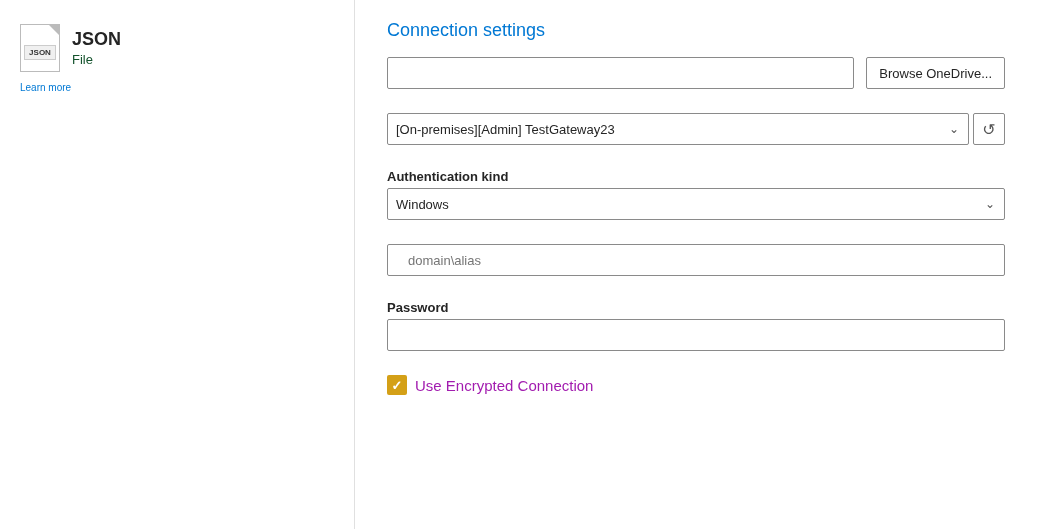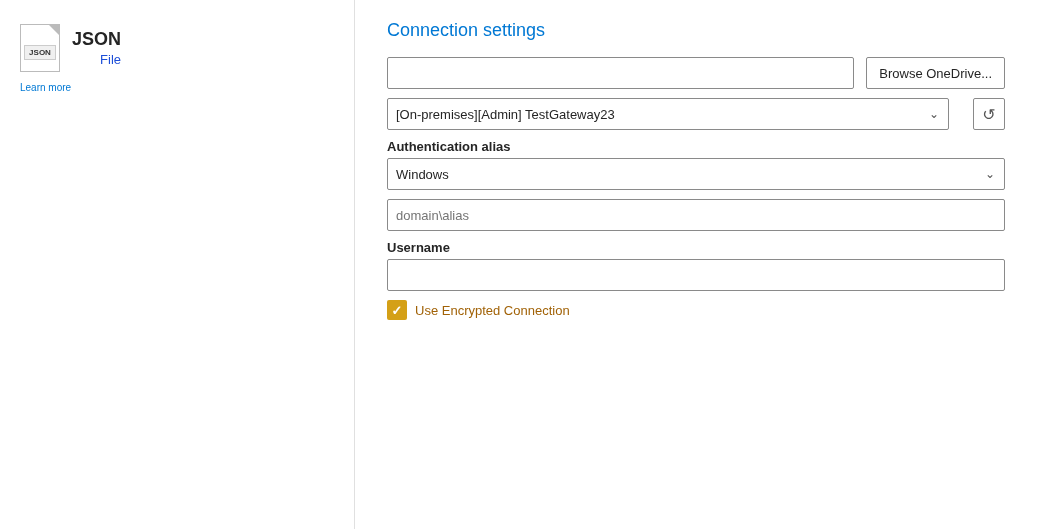--- a/index.html
+++ b/index.html
@@ -109,7 +109,7 @@
     }
 
     .form-group {
-      margin-bottom: 9px;
+      margin-bottom: 24px;
     }
 
     .form-label {

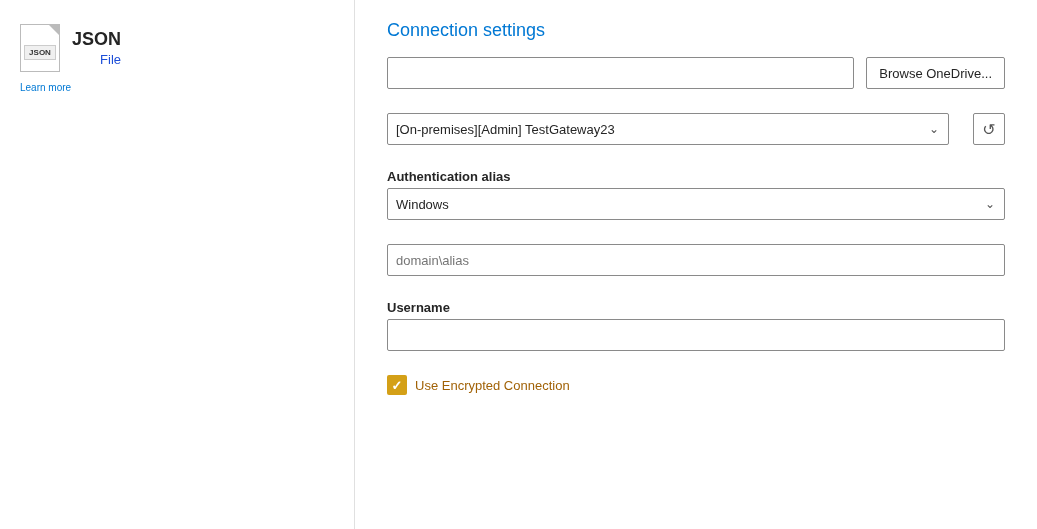--- a/index.html
+++ b/index.html
@@ -83,8 +83,7 @@
 
     .connector-type {
       font-size: 13px;
-      color: #1d4ed8;
-      text-align: right;
+      color: #14532d;
     }
 
     .learn-more {

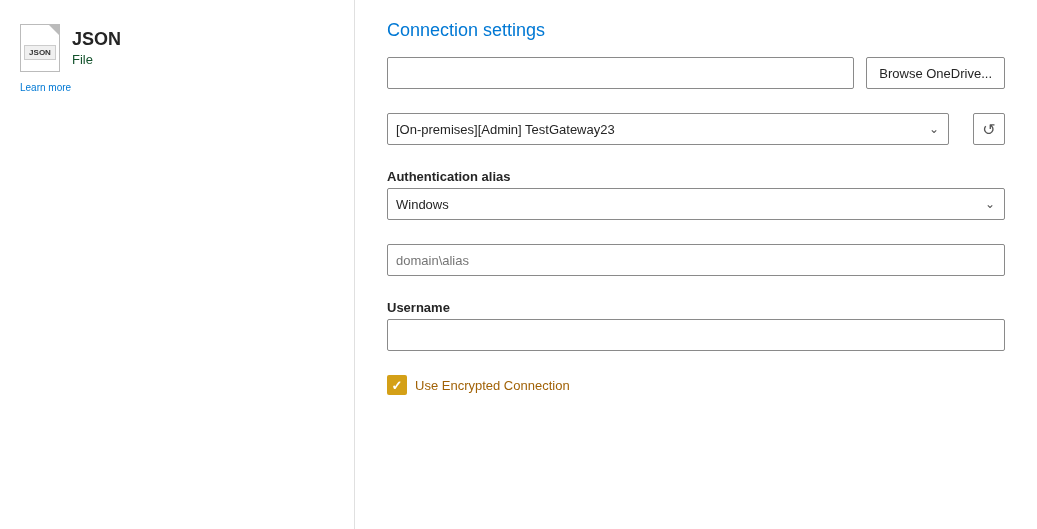--- a/index.html
+++ b/index.html
@@ -168,7 +168,7 @@
 
     .gateway-row {
       display: flex;
-      gap: 24px;
+      gap: 4px;
       align-items: center;
     }
 

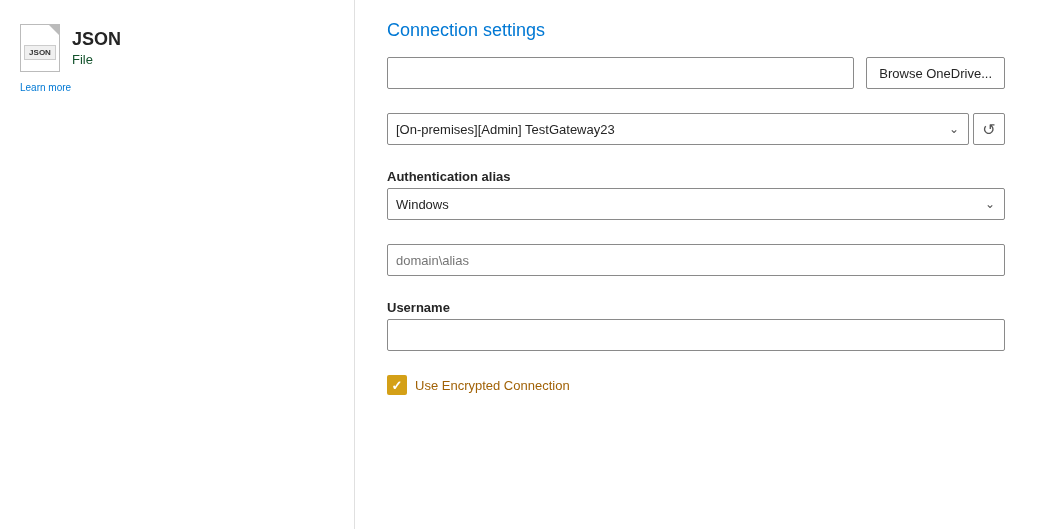--- a/index.html
+++ b/index.html
@@ -309,7 +309,7 @@
     </div>
 
     <div class="form-group">
-      <label class="form-label">Authentication alias</label>
+      <label class="form-label">Authentication kind</label>
       <div class="select-wrapper">
         <select>
           <option>Windows</option>

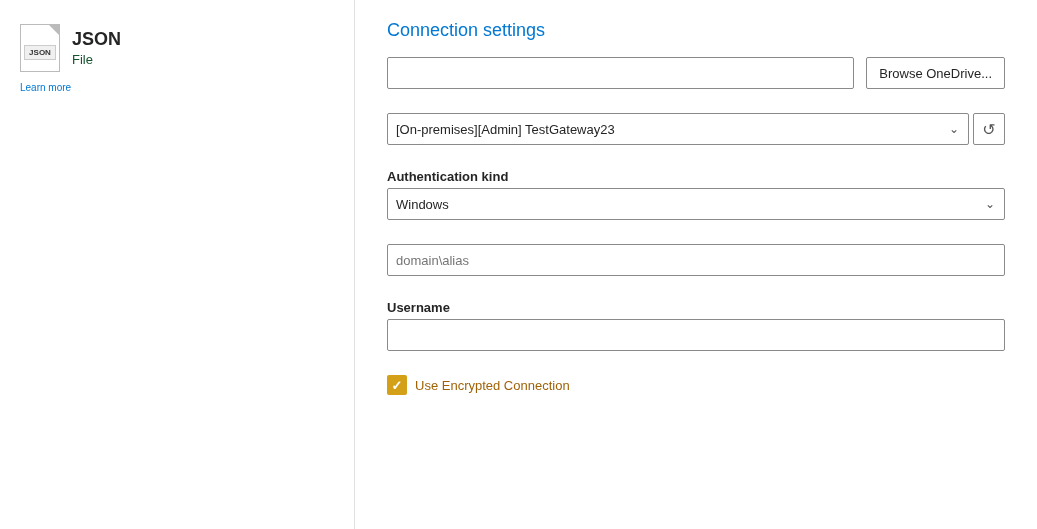--- a/index.html
+++ b/index.html
@@ -129,7 +129,7 @@
       height: 32px;
       border: 1px solid #8a8a8a;
       border-radius: 2px;
-      padding: 0 8px;
+      padding: 0 20px;
       font-size: 13px;
       color: #252525;
       background: #fff;

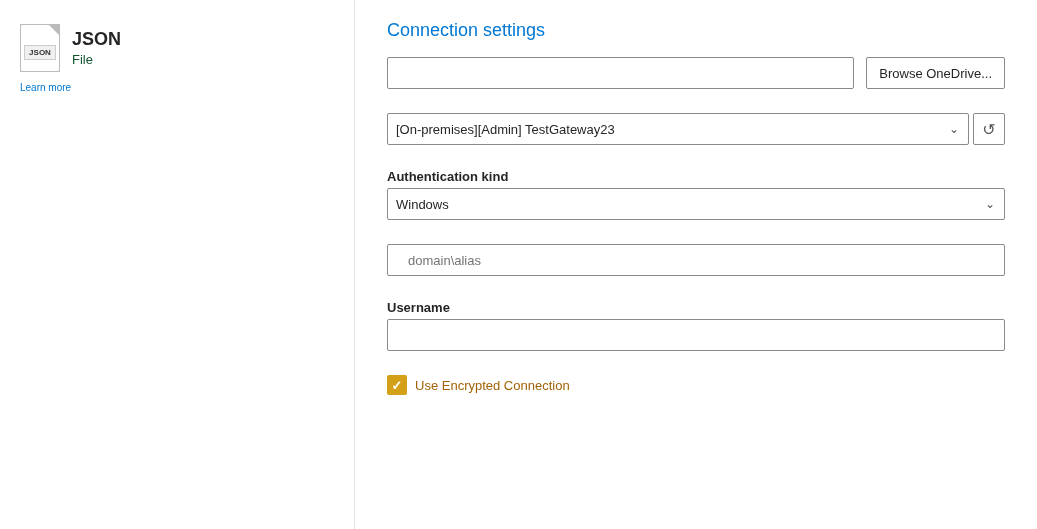--- a/index.html
+++ b/index.html
@@ -325,7 +325,7 @@
     </div>
 
     <div class="form-group">
-      <label class="form-label">Username</label>
+      <label class="form-label">Password</label>
       <input class="password-input" type="password" style="">
     </div>
 

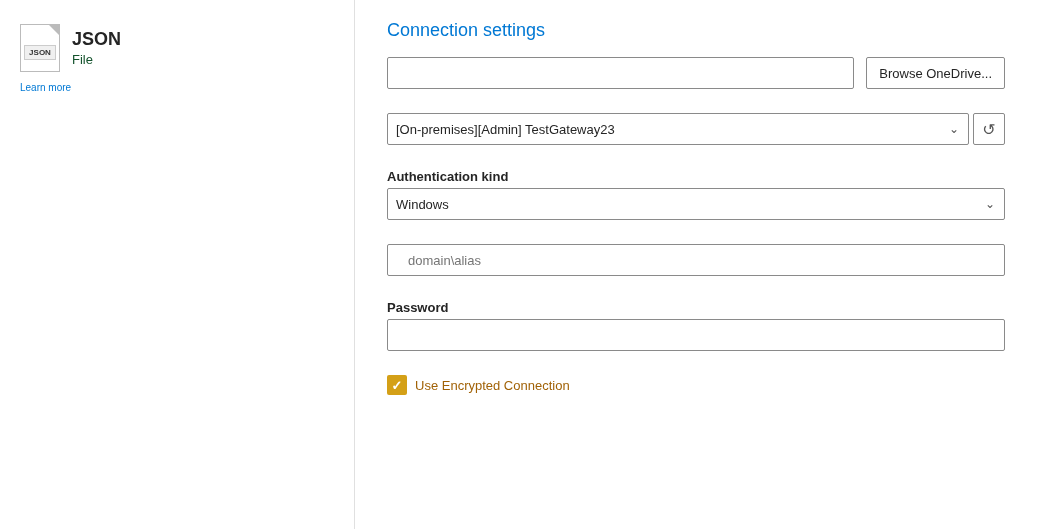--- a/index.html
+++ b/index.html
@@ -247,8 +247,8 @@
     }
 
     .checkbox-label {
-      font-size: 13px;
-      color: #a16207;
+      font-size: 15px;
+      color: #a21caf;
     }
 
     .password-input {

